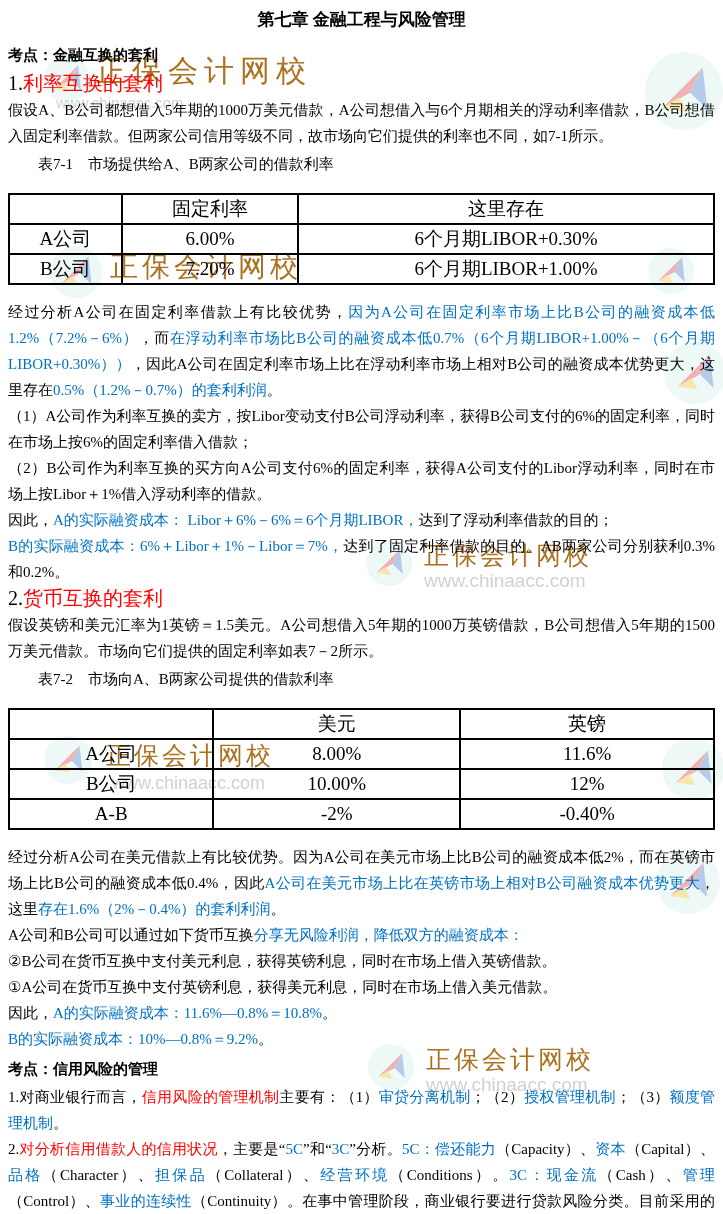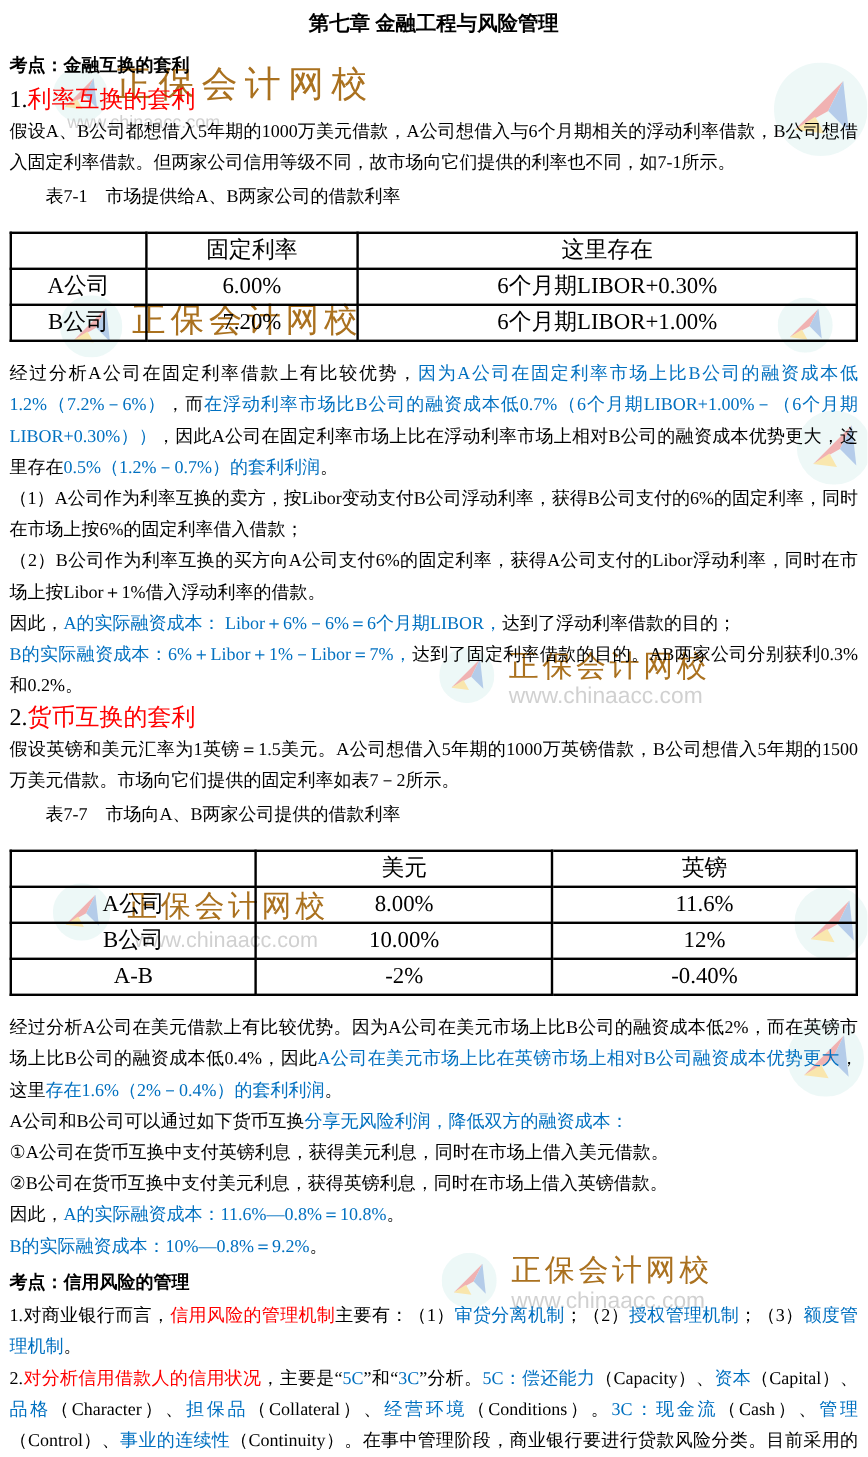--- a/index.html
+++ b/index.html
@@ -171,7 +171,7 @@
 
     <p class="para"><span class="c-black">假设英镑和美元汇率为1英镑＝1.5美元。A公司想借入5年期的1000万英镑借款，B公司想借入5年期的1500万美元借款。市场向它们提供的固定利率如表7－2所示。</span></p>
 
-    <p class="caption">表7-7　市场向A、B两家公司提供的借款利率</p>
+    <p class="caption">表7-2　市场向A、B两家公司提供的借款利率</p>
 
     <table class="rates">
       <colgroup>

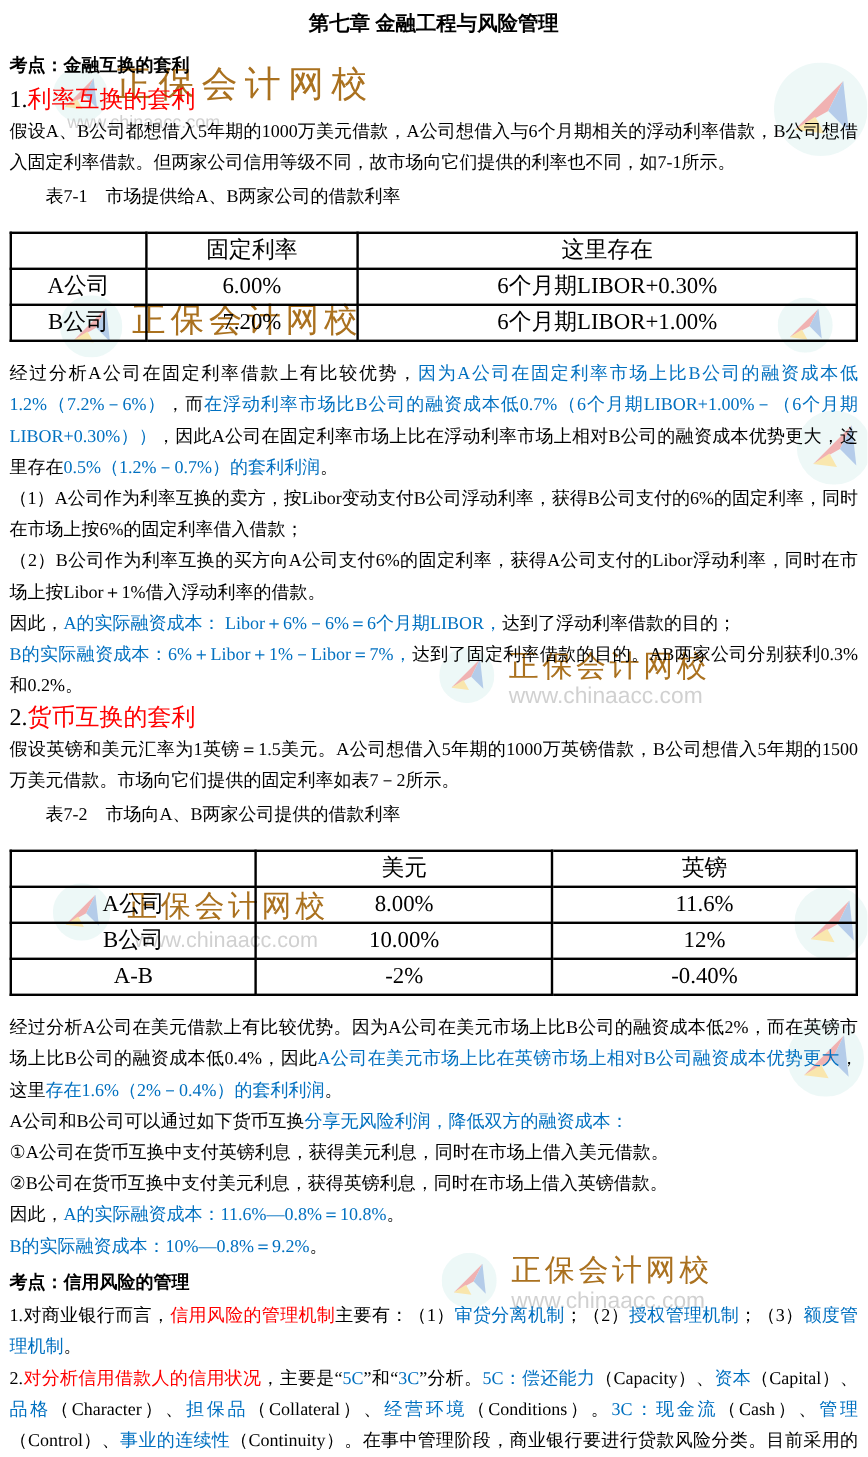--- a/index.html
+++ b/index.html
@@ -205,8 +205,8 @@
 
     <p class="para"><span class="c-black">经过分析A公司在美元借款上有比较优势。因为A公司在美元市场上比B公司的融资成本低2%，而在英镑市场上比B公司的融资成本低0.4%，因此</span><span class="c-blue">A公司在美元市场上比在英镑市场上相对B公司融资成本优势更大</span><span class="c-black">，这里</span><span class="c-blue">存在1.6%（2%－0.4%）的套利利润</span><span class="c-black">。</span></p>
     <p class="para"><span class="c-black">A公司和B公司可以通过如下货币互换</span><span class="c-blue">分享无风险利润，降低双方的融资成本：</span></p>
+    <p class="para"><span class="c-black">②B公司在货币互换中支付美元利息，获得英镑利息，同时在市场上借入英镑借款。</span></p>
     <p class="para"><span class="c-black">①A公司在货币互换中支付英镑利息，获得美元利息，同时在市场上借入美元借款。</span></p>
-    <p class="para"><span class="c-black">②B公司在货币互换中支付美元利息，获得英镑利息，同时在市场上借入英镑借款。</span></p>
     <p class="para"><span class="c-black">因此，</span><span class="c-blue">A的实际融资成本：11.6%—0.8%＝10.8%</span><span class="c-black">。</span></p>
     <p class="para"><span class="c-blue">B的实际融资成本：10%—0.8%＝9.2%</span><span class="c-black">。</span></p>
 

